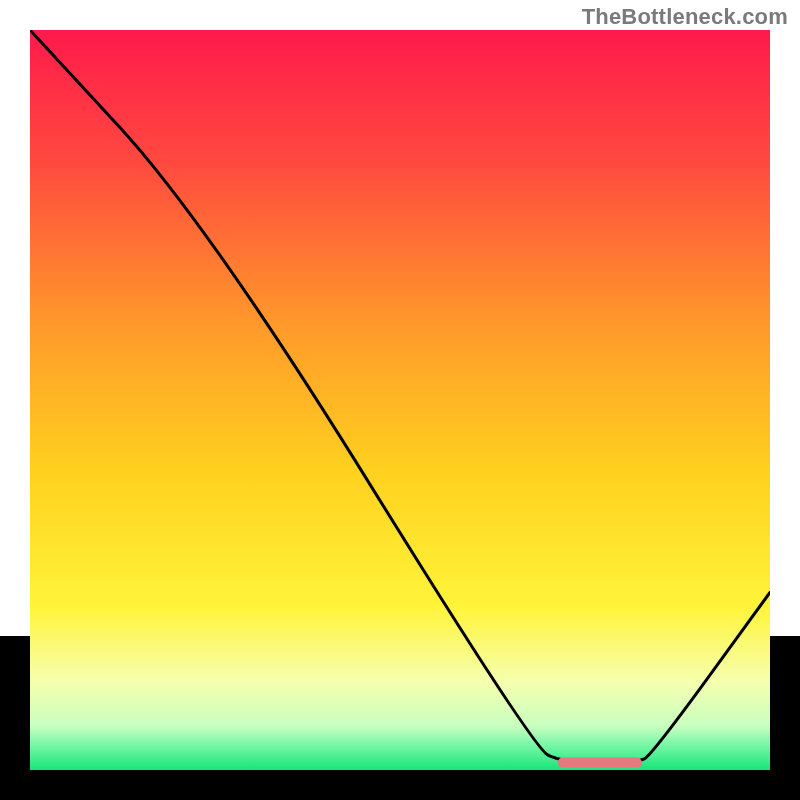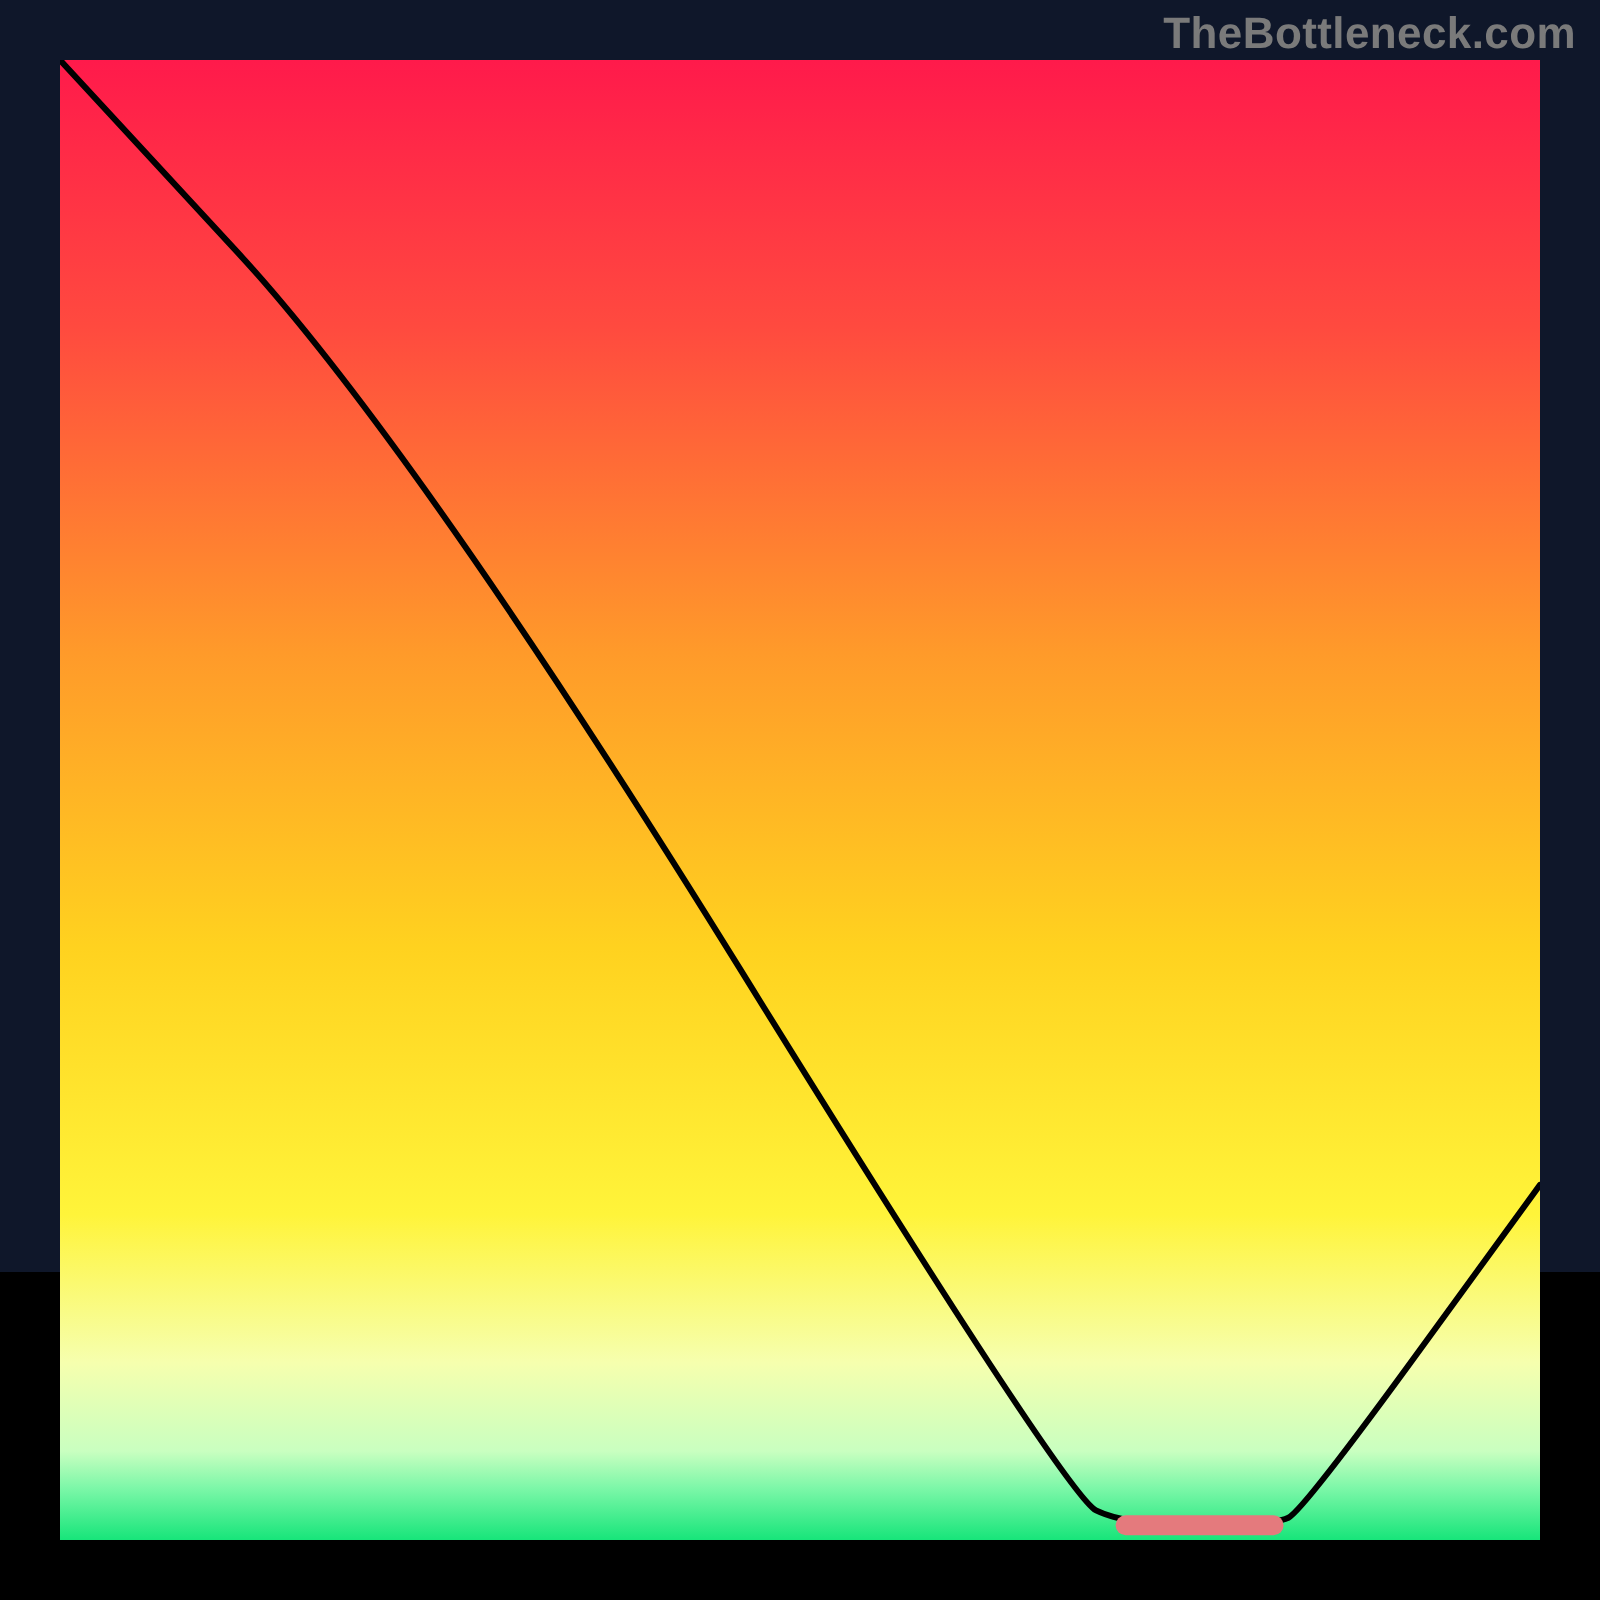--- a/index.html
+++ b/index.html
@@ -15,7 +15,7 @@
     position: relative;
     width: 800px;
     height: 636px;
-    background: #0f172a;
+    background: #ffffff;
   }
   .plot-area {
     position: absolute;

